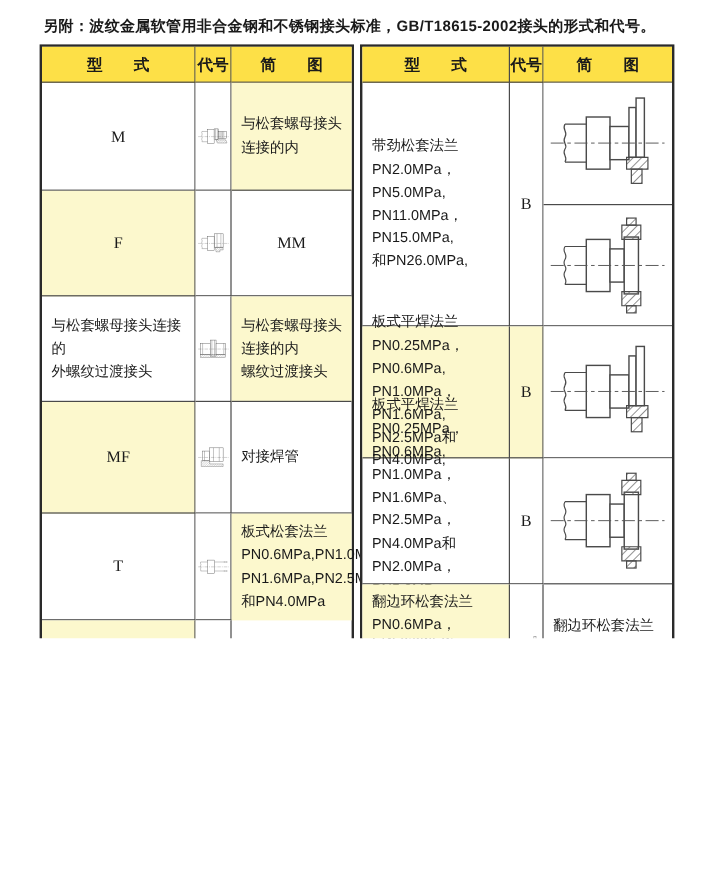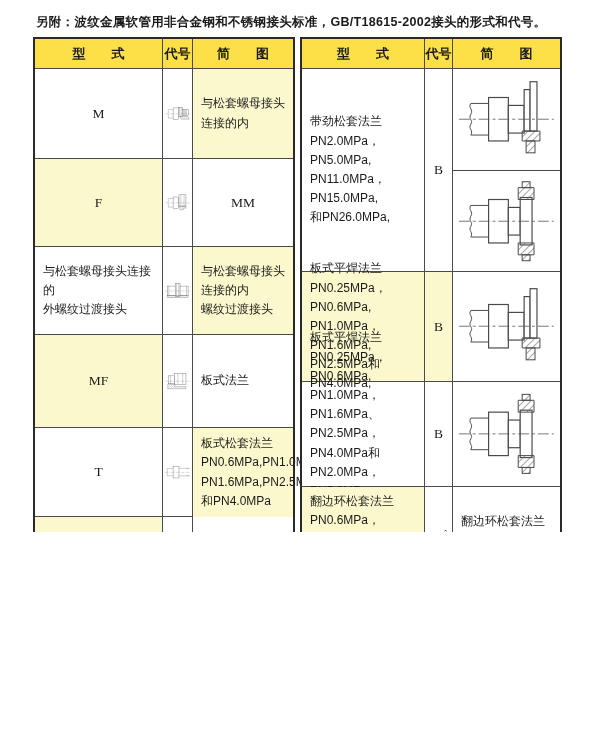--- a/index.html
+++ b/index.html
@@ -124,7 +124,7 @@
           </svg>
         </div>
       </div>
-      <div class="cell type">板式法兰</div>
+      <div class="cell type">对接焊管</div>
       <div class="cell code">T</div>
       <div class="cell diag">
         <div class="diag-box">

